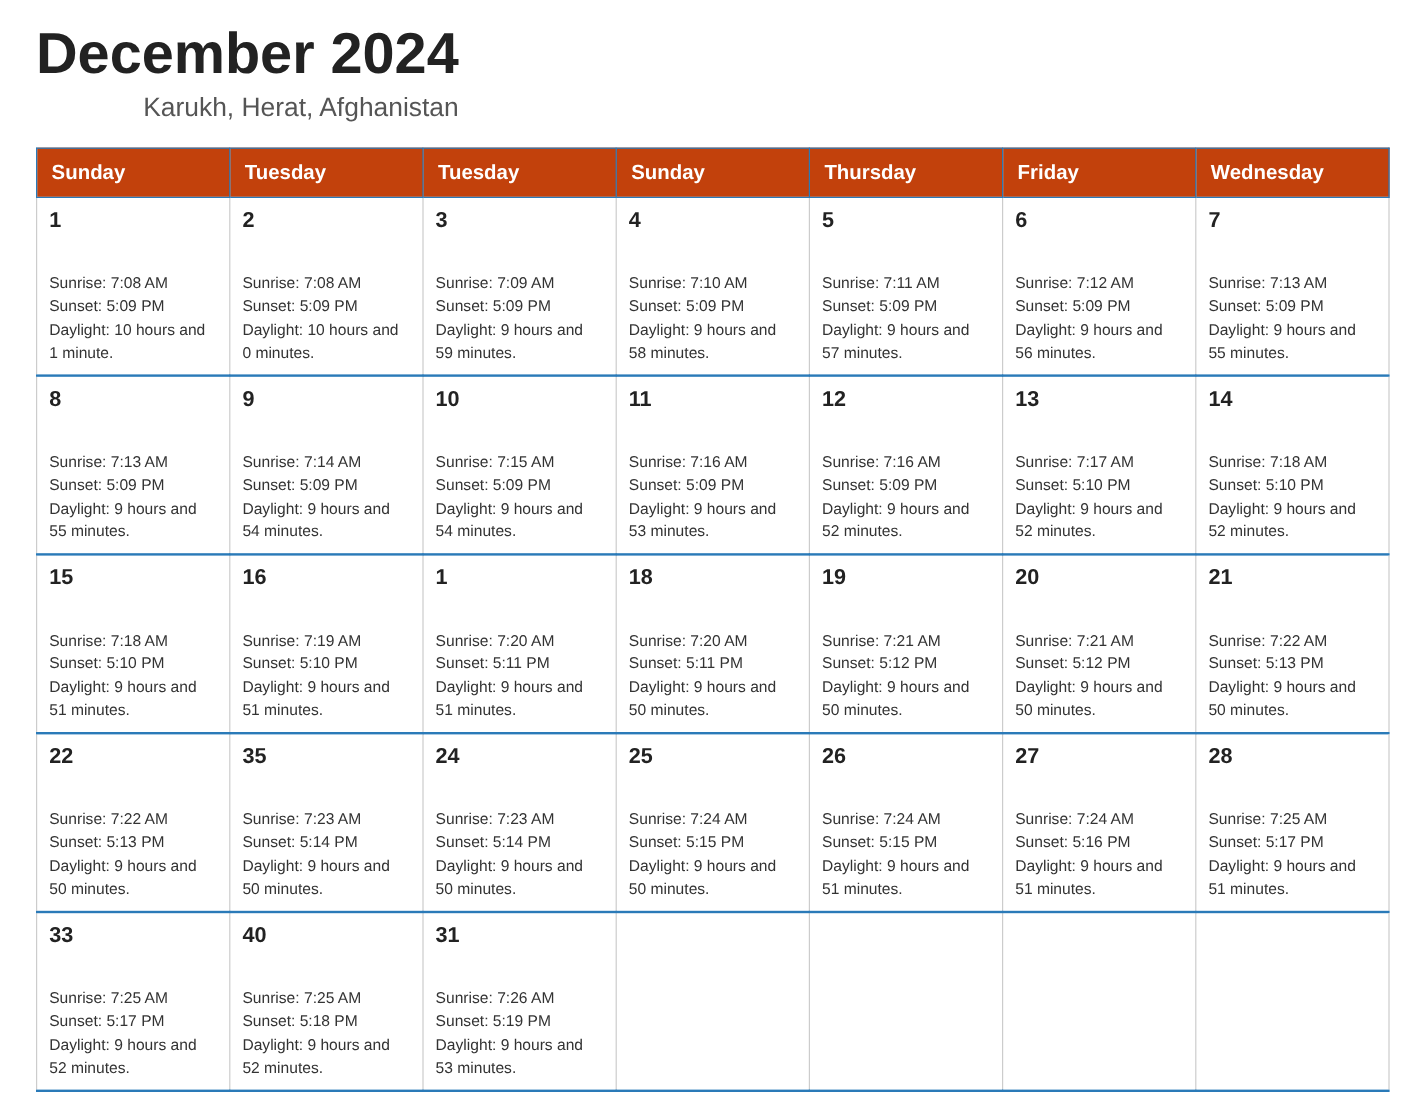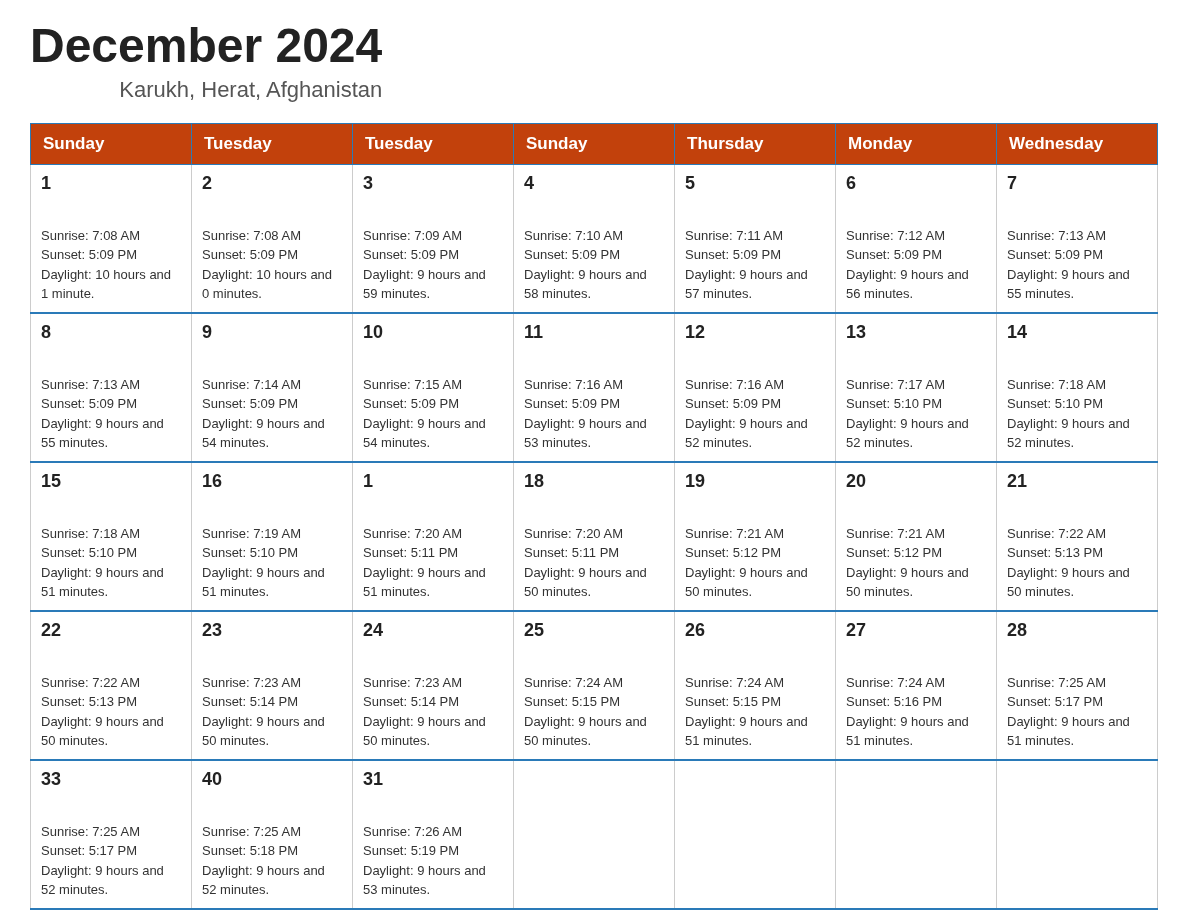--- a/index.html
+++ b/index.html
@@ -121,7 +121,7 @@
         <th>Tuesday</th>
         <th>Sunday</th>
         <th>Thursday</th>
-        <th>Monday</th>
+        <th>Friday</th>
         <th>Wednesday</th>
       </tr>
   </thead>

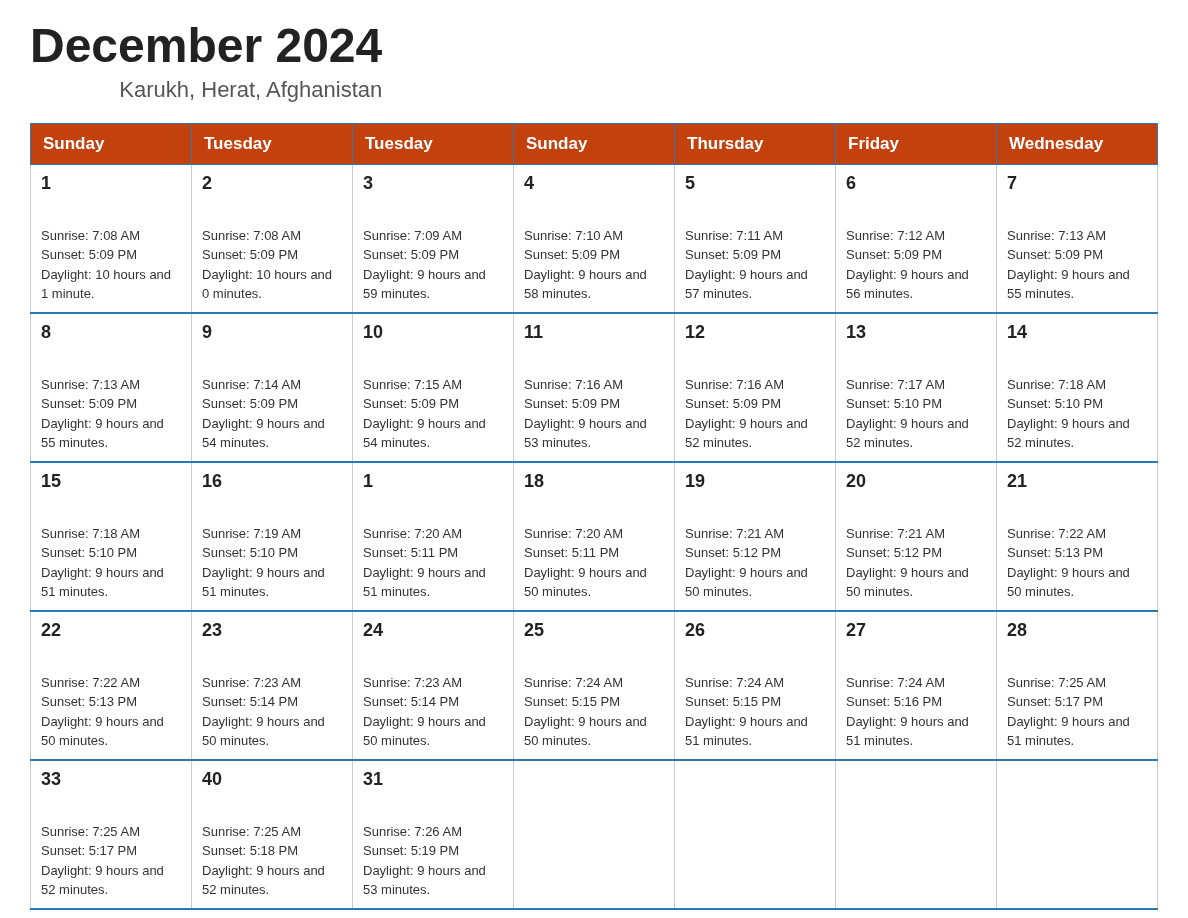--- a/index.html
+++ b/index.html
@@ -222,7 +222,7 @@
           <div class="day-info">Sunrise: 7:22 AM<br>Sunset: 5:13 PM<br>Daylight: 9 hours and<br>50 minutes.</div>
         </td>
         <td>
-          <div class="day-number">23</div>
+          <div class="day-number">35</div>
           <div class="day-info">Sunrise: 7:23 AM<br>Sunset: 5:14 PM<br>Daylight: 9 hours and<br>50 minutes.</div>
         </td>
         <td>

